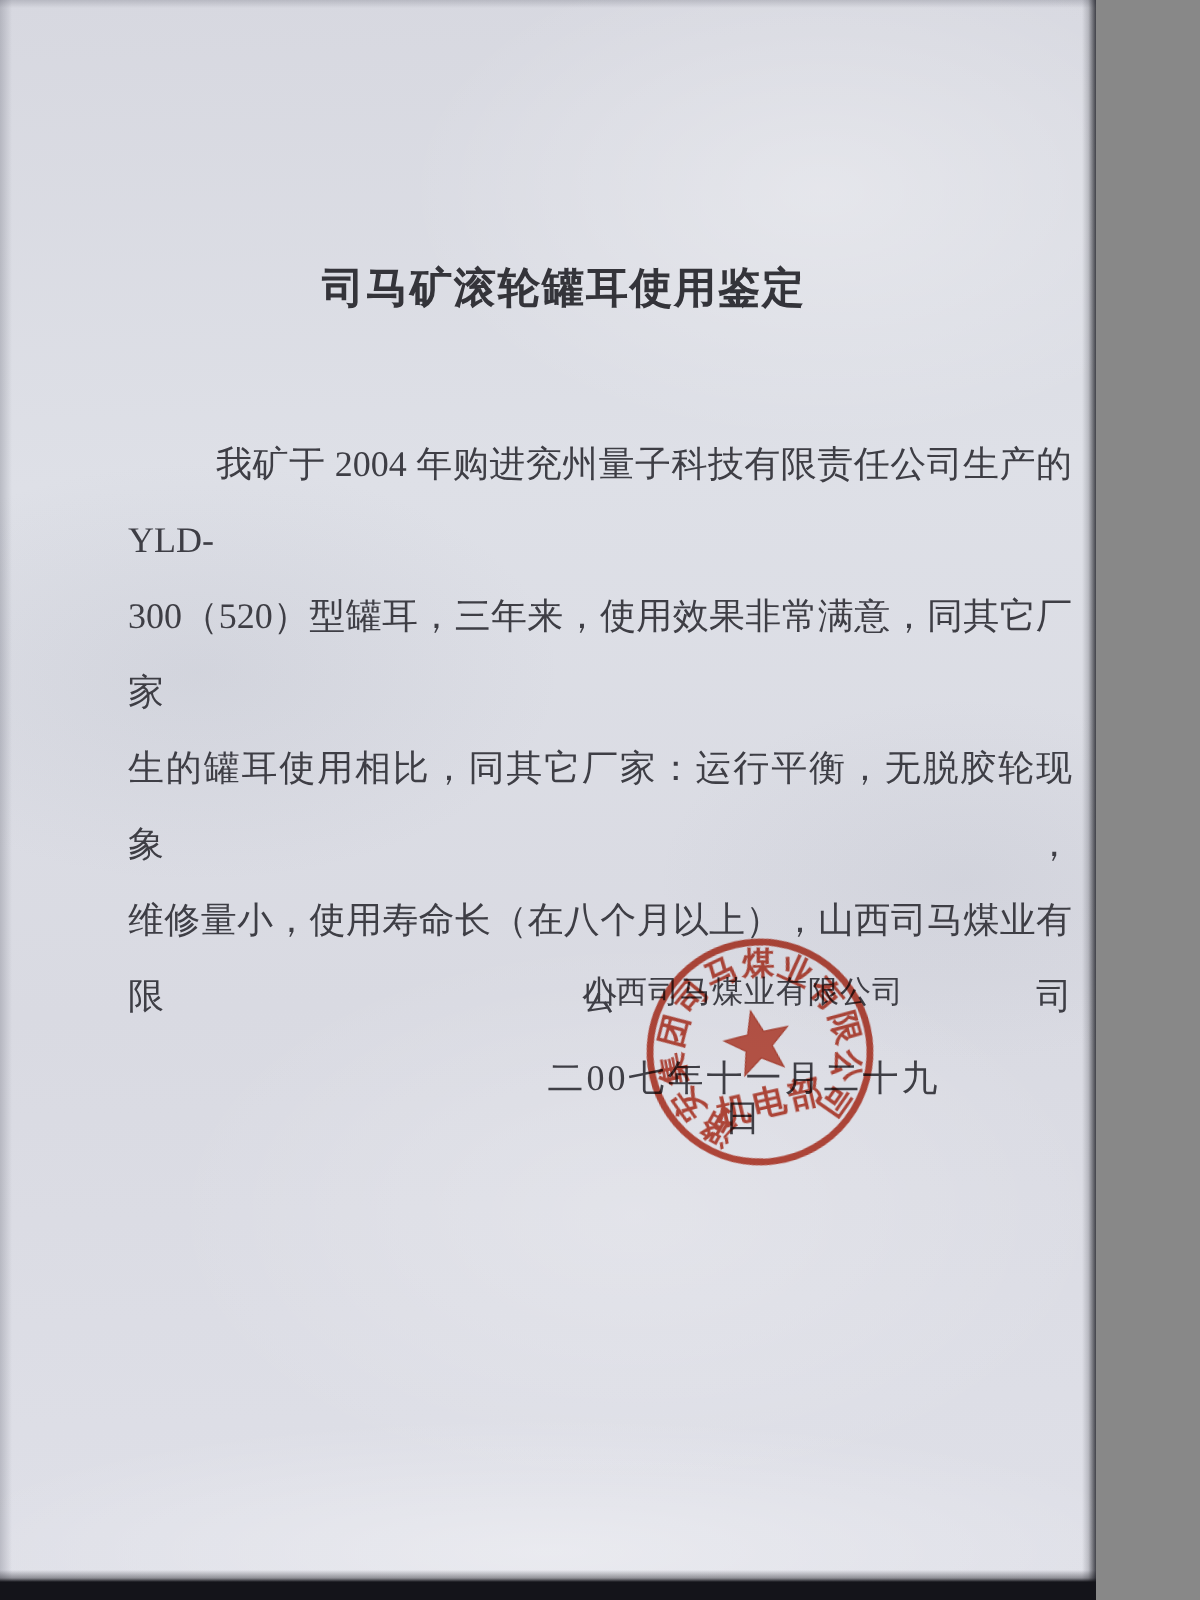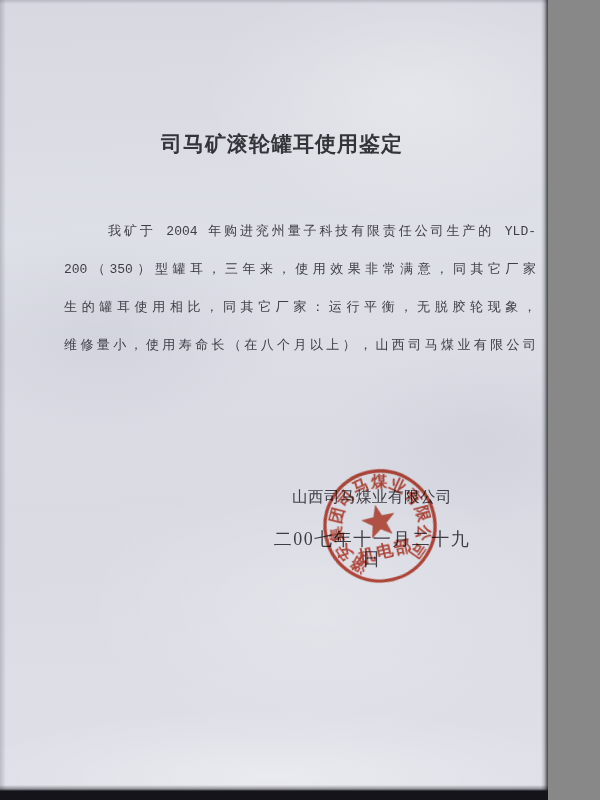--- a/index.html
+++ b/index.html
@@ -48,10 +48,9 @@
     position: absolute;
     top: 213px; left: 64px;
     width: 472px;
-    font-size: 13px;
+    font-size: 18px;
     line-height: 38px;
     color: #3e3e45;
-    font-family: Liberation Mono, monospace;
   }
   .doc-body p {
     margin: 0;

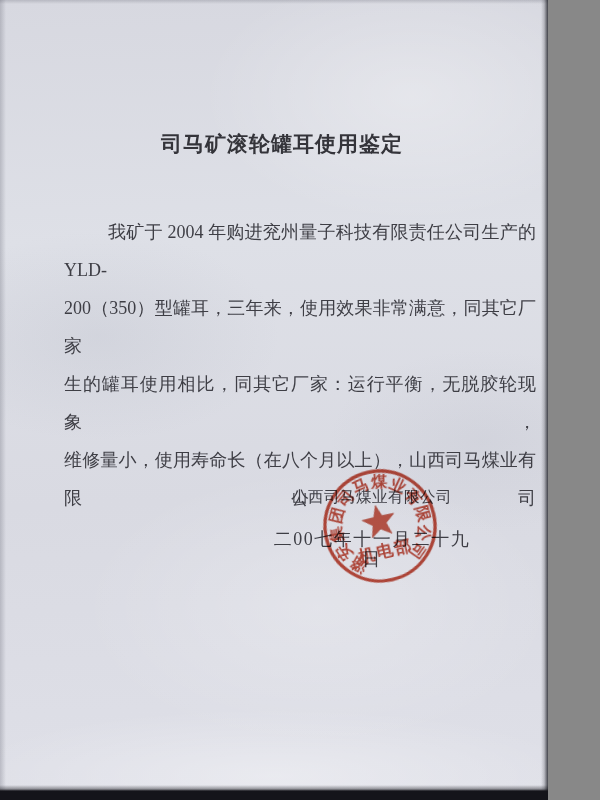--- a/index.html
+++ b/index.html
@@ -94,7 +94,7 @@
 
   <div class="doc-body">
     <p class="first">我矿于 2004 年购进兖州量子科技有限责任公司生产的 YLD-</p>
-    <p>200（350）型罐耳，三年来，使用效果非常满意，同其它厂家</p>
+    <p>300（520）型罐耳，三年来，使用效果非常满意，同其它厂家</p>
     <p>生的罐耳使用相比，同其它厂家：运行平衡，无脱胶轮现象，</p>
     <p>维修量小，使用寿命长（在八个月以上），山西司马煤业有限公司</p>
   </div>

